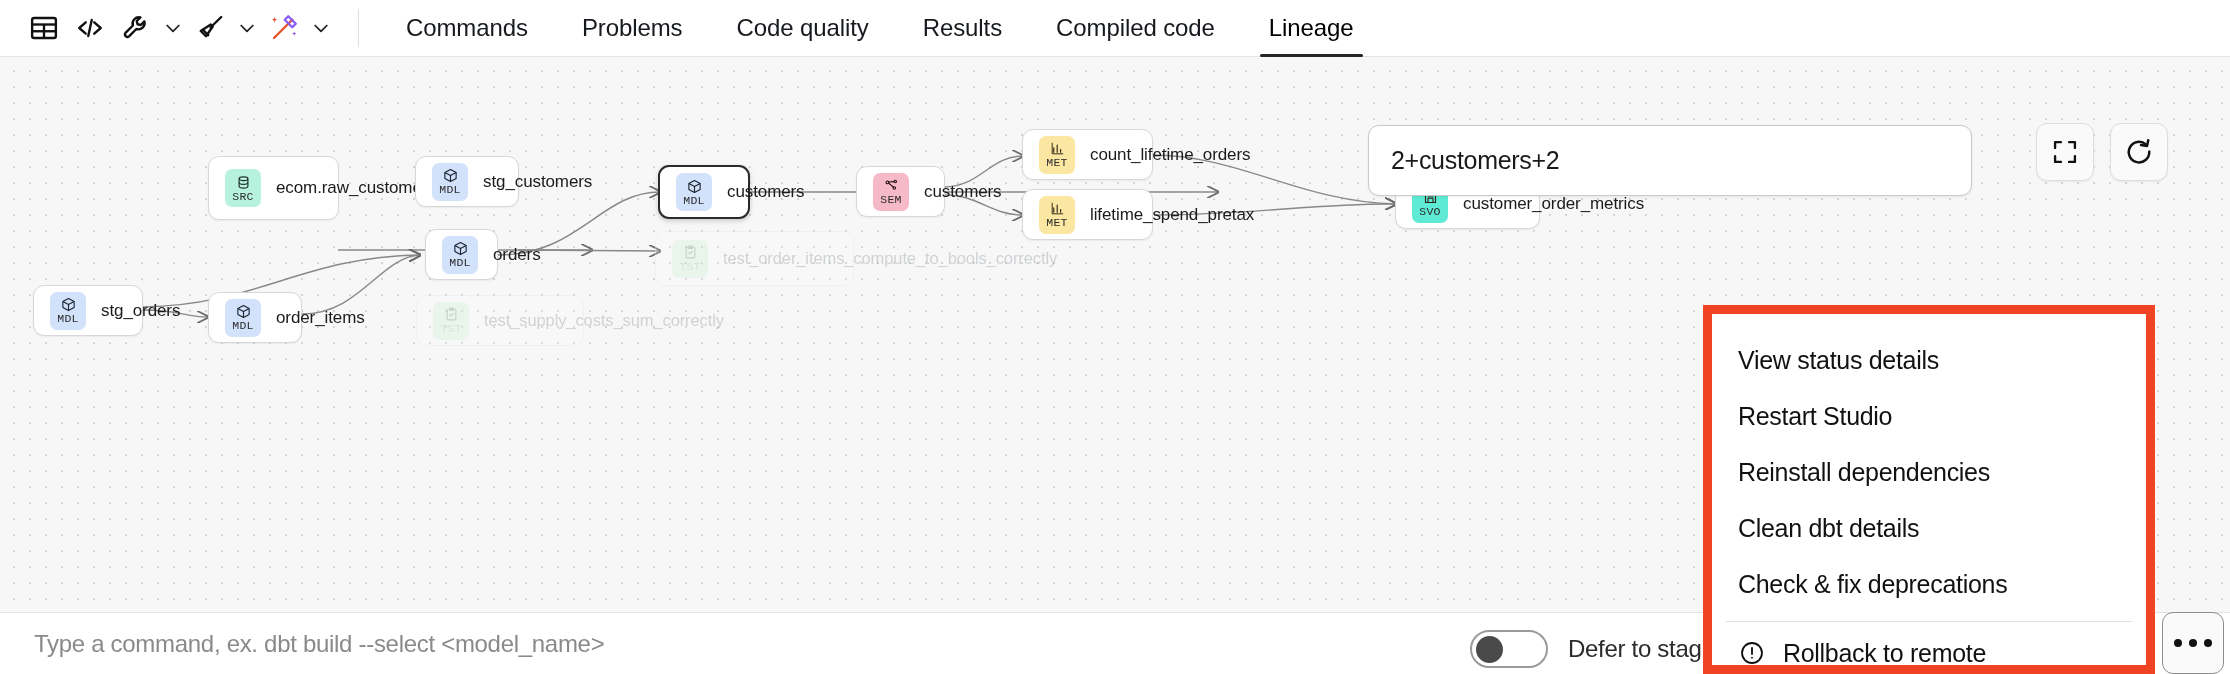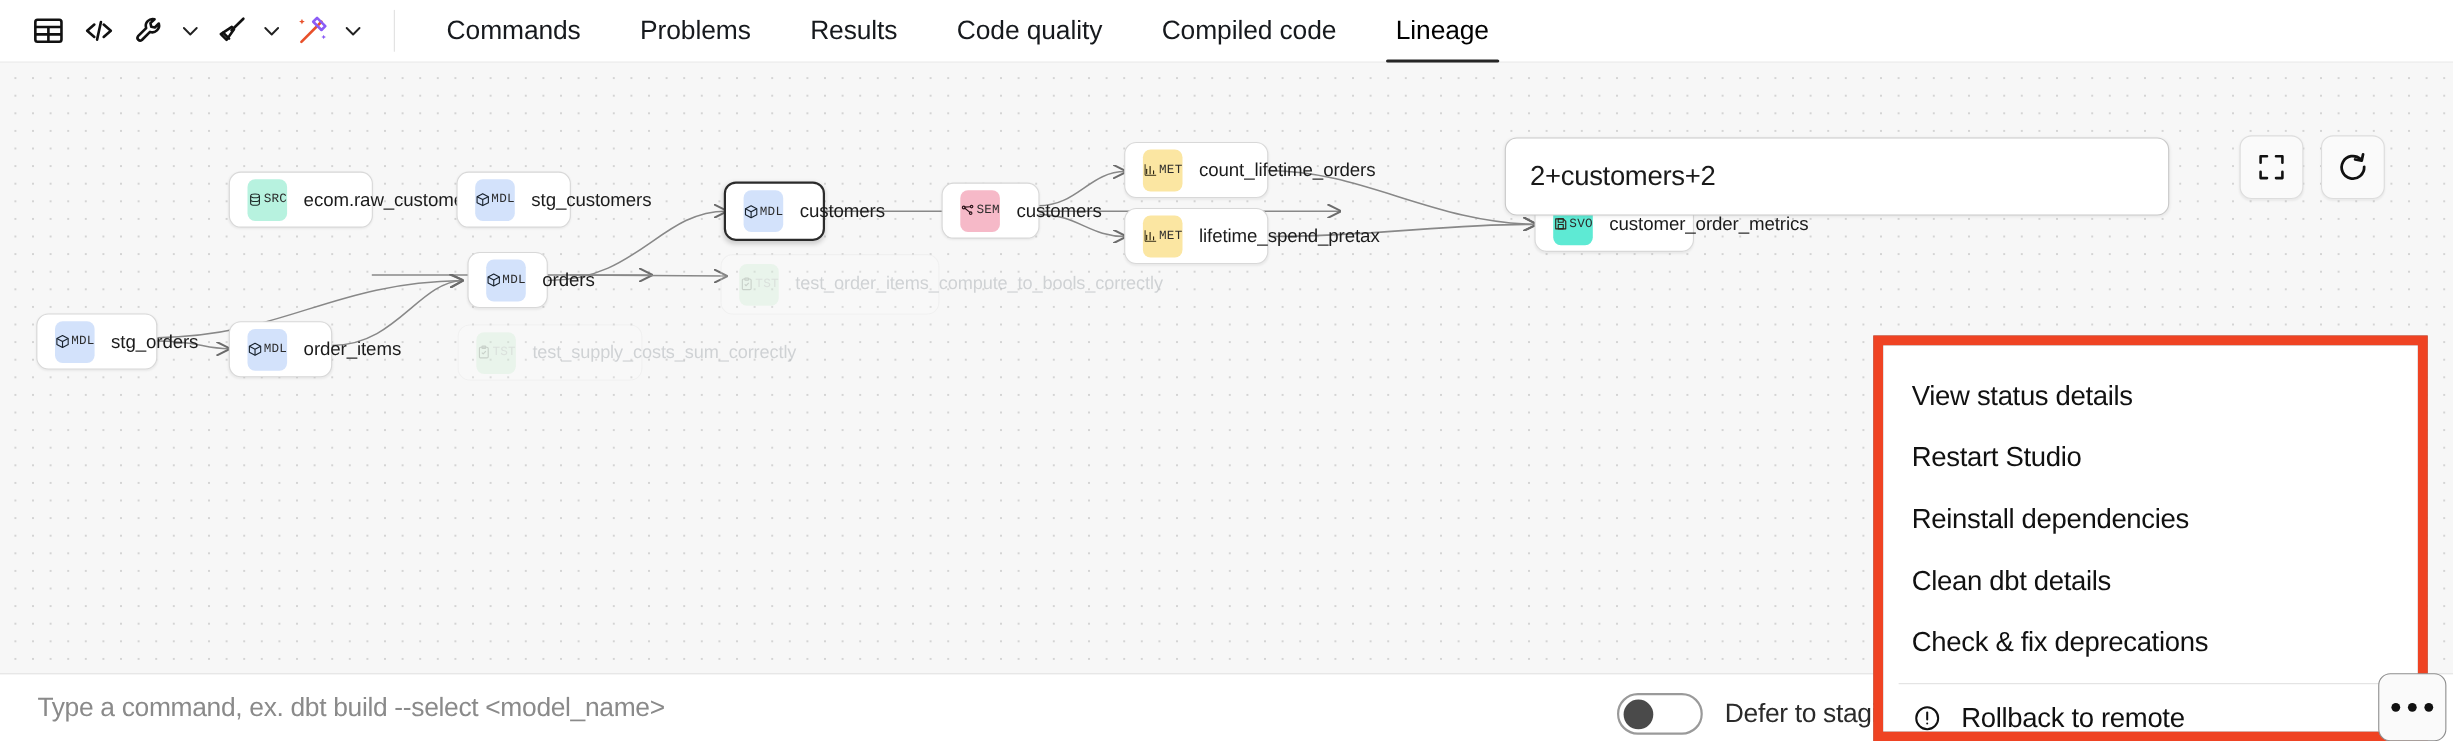--- a/index.html
+++ b/index.html
@@ -304,8 +304,8 @@
     <div class="tabs">
       <div class="tab">Commands</div>
       <div class="tab">Problems</div>
+      <div class="tab">Code quality</div>
       <div class="tab">Results</div>
-      <div class="tab">Code quality</div>
       <div class="tab">Compiled code</div>
       <div class="tab active">Lineage</div>
     </div>

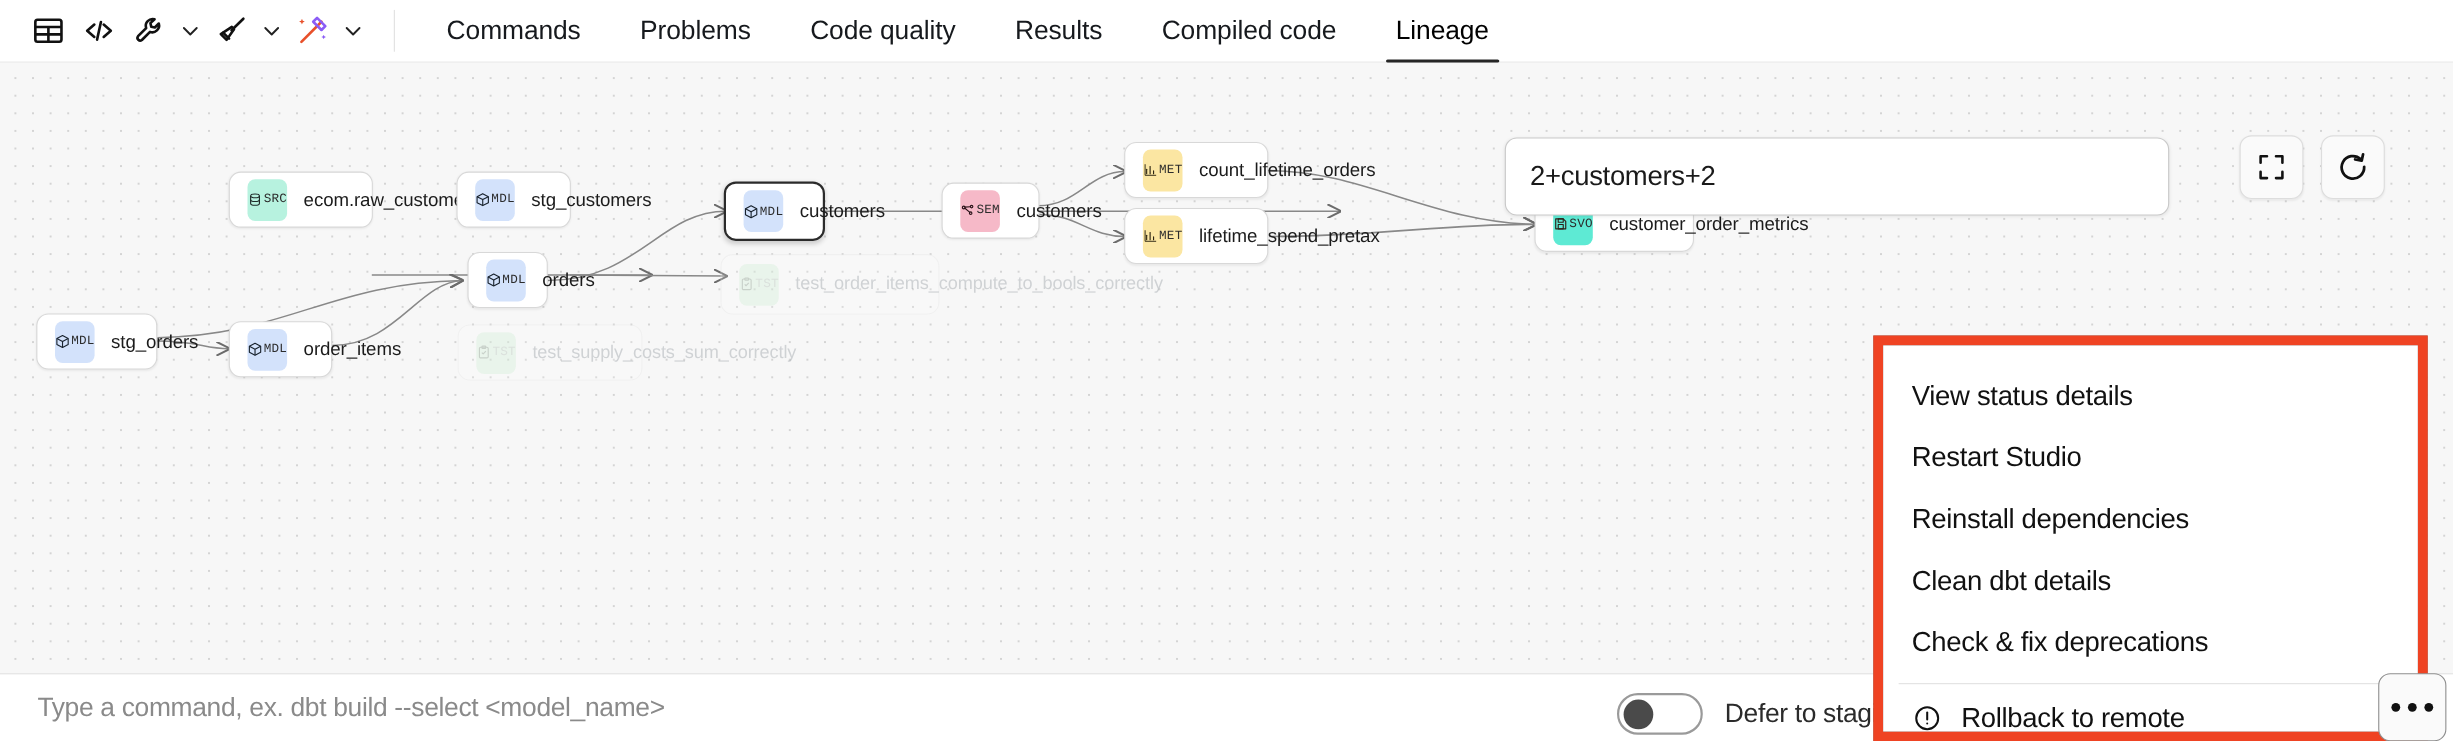--- a/index.html
+++ b/index.html
@@ -90,7 +90,7 @@
     flex: 0 0 auto;
     width: 36px; height: 38px;
     border-radius: 7px;
-    display: flex; flex-direction: row;
+    display: flex; flex-direction: column;
     align-items: center; justify-content: center;
     gap: 1px;
   }

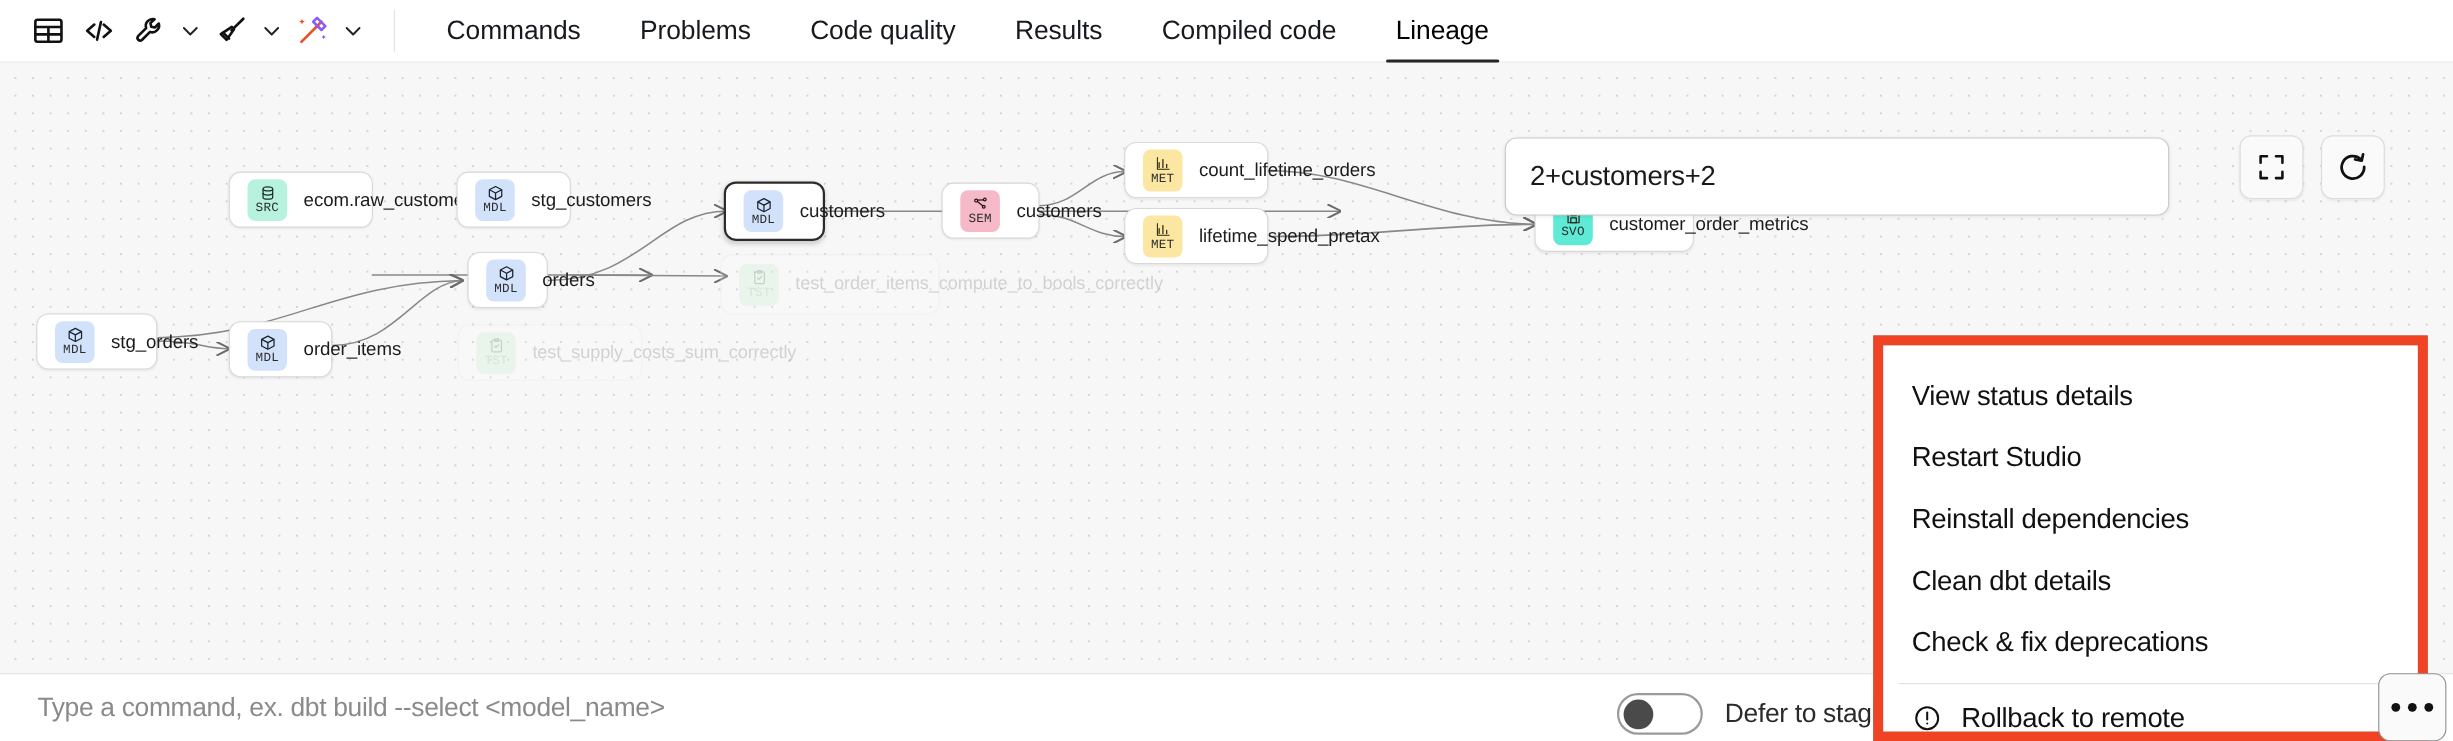--- a/index.html
+++ b/index.html
@@ -343,7 +343,7 @@
       </g>
     </svg>
 
-    <div class="node" style="left:208px; top:99px; width:131px; height:51px;">
+    <div class="node" style="left:208px; top:99px; width:131px; height:64px;">
       <div class="badge badge-src">
         <svg width="15" height="15" viewBox="0 0 24 24" fill="none" stroke="#1f2b29" stroke-width="1.8">
           <ellipse cx="12" cy="6" rx="7" ry="3"></ellipse>

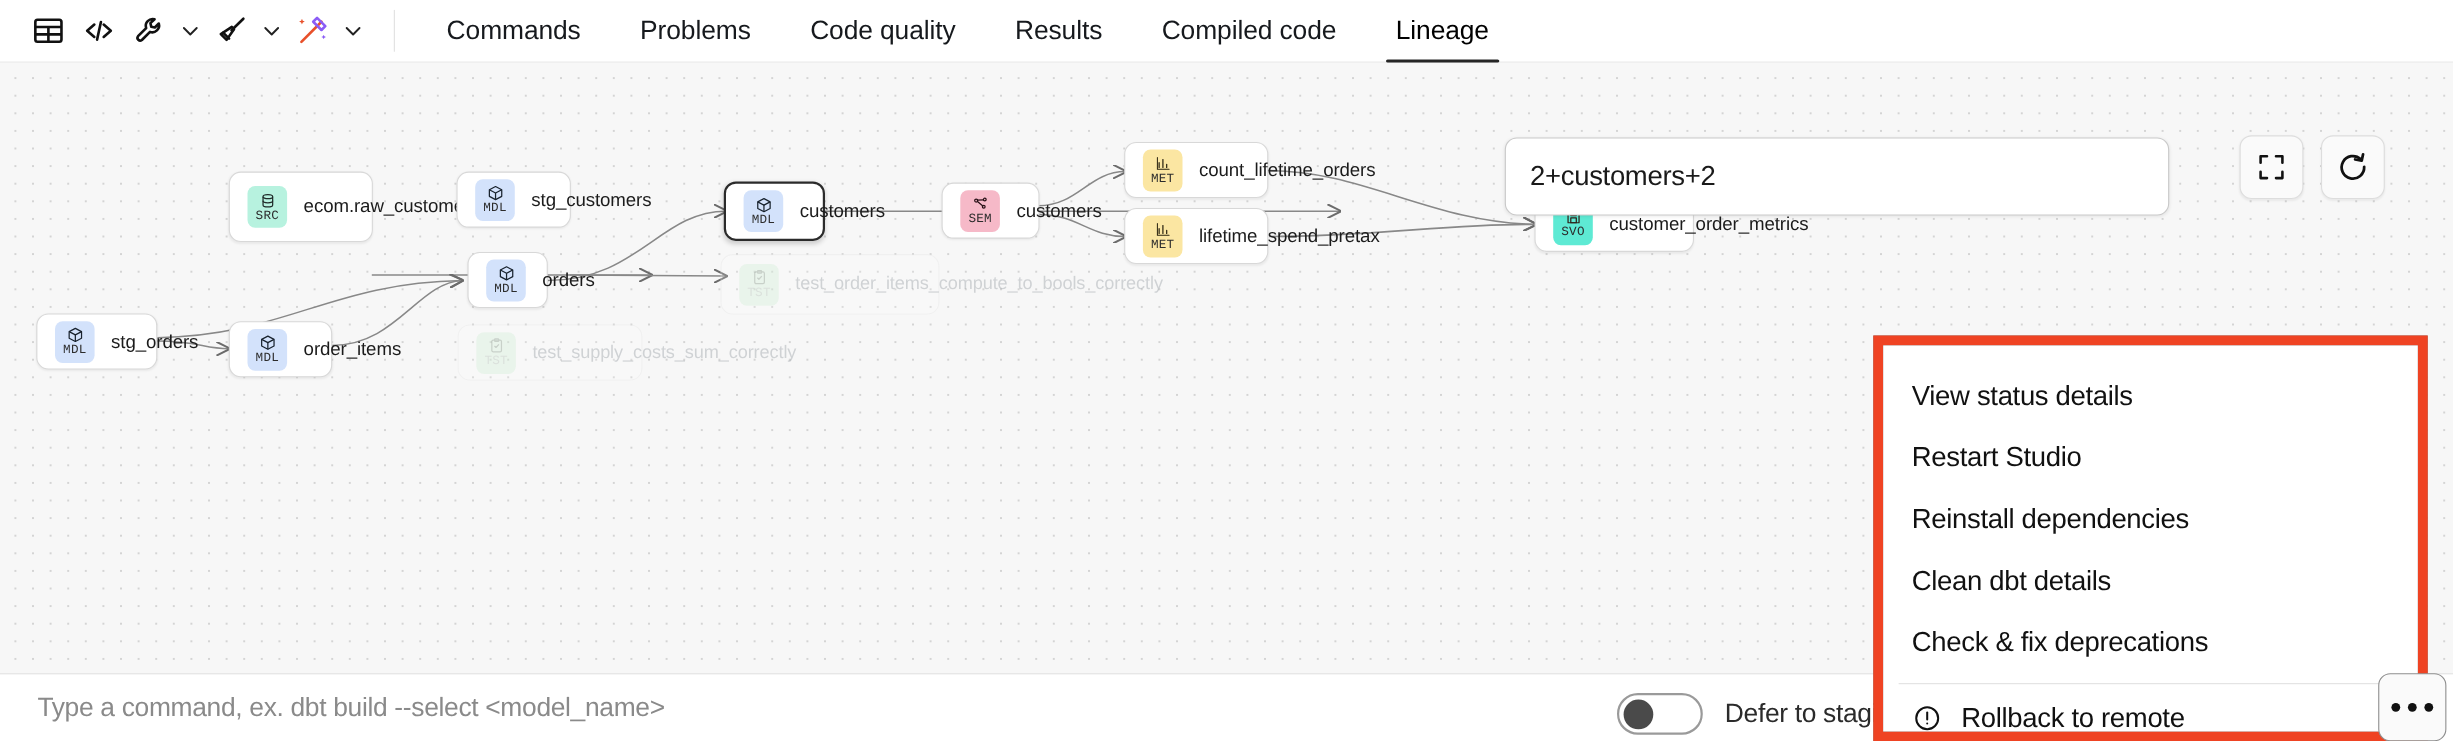--- a/index.html
+++ b/index.html
@@ -163,9 +163,9 @@
   .menu-outline {
     position: absolute;
     left: 1703px; top: 305px;
-    width: 504px; height: 369px;
+    width: 452px; height: 369px;
     border: 9px solid #ef4323;
-    background: #737373;
+    background: #8b5cf6;
     z-index: 20;
   }
   .menu {

